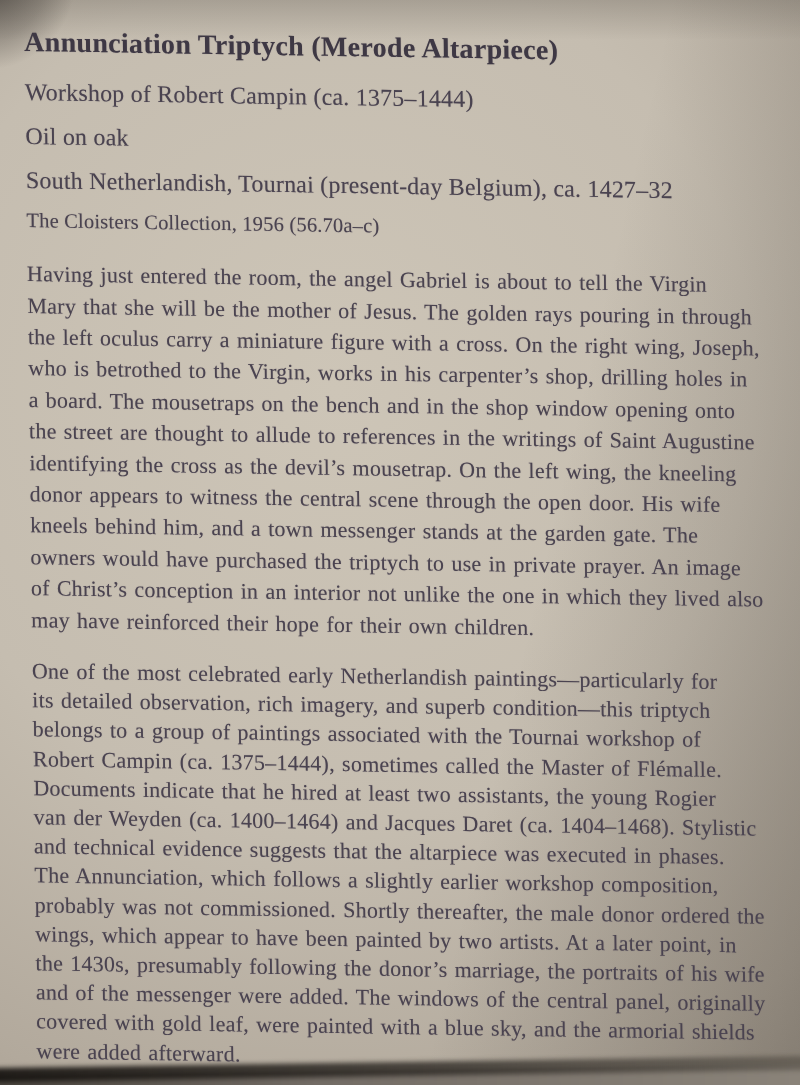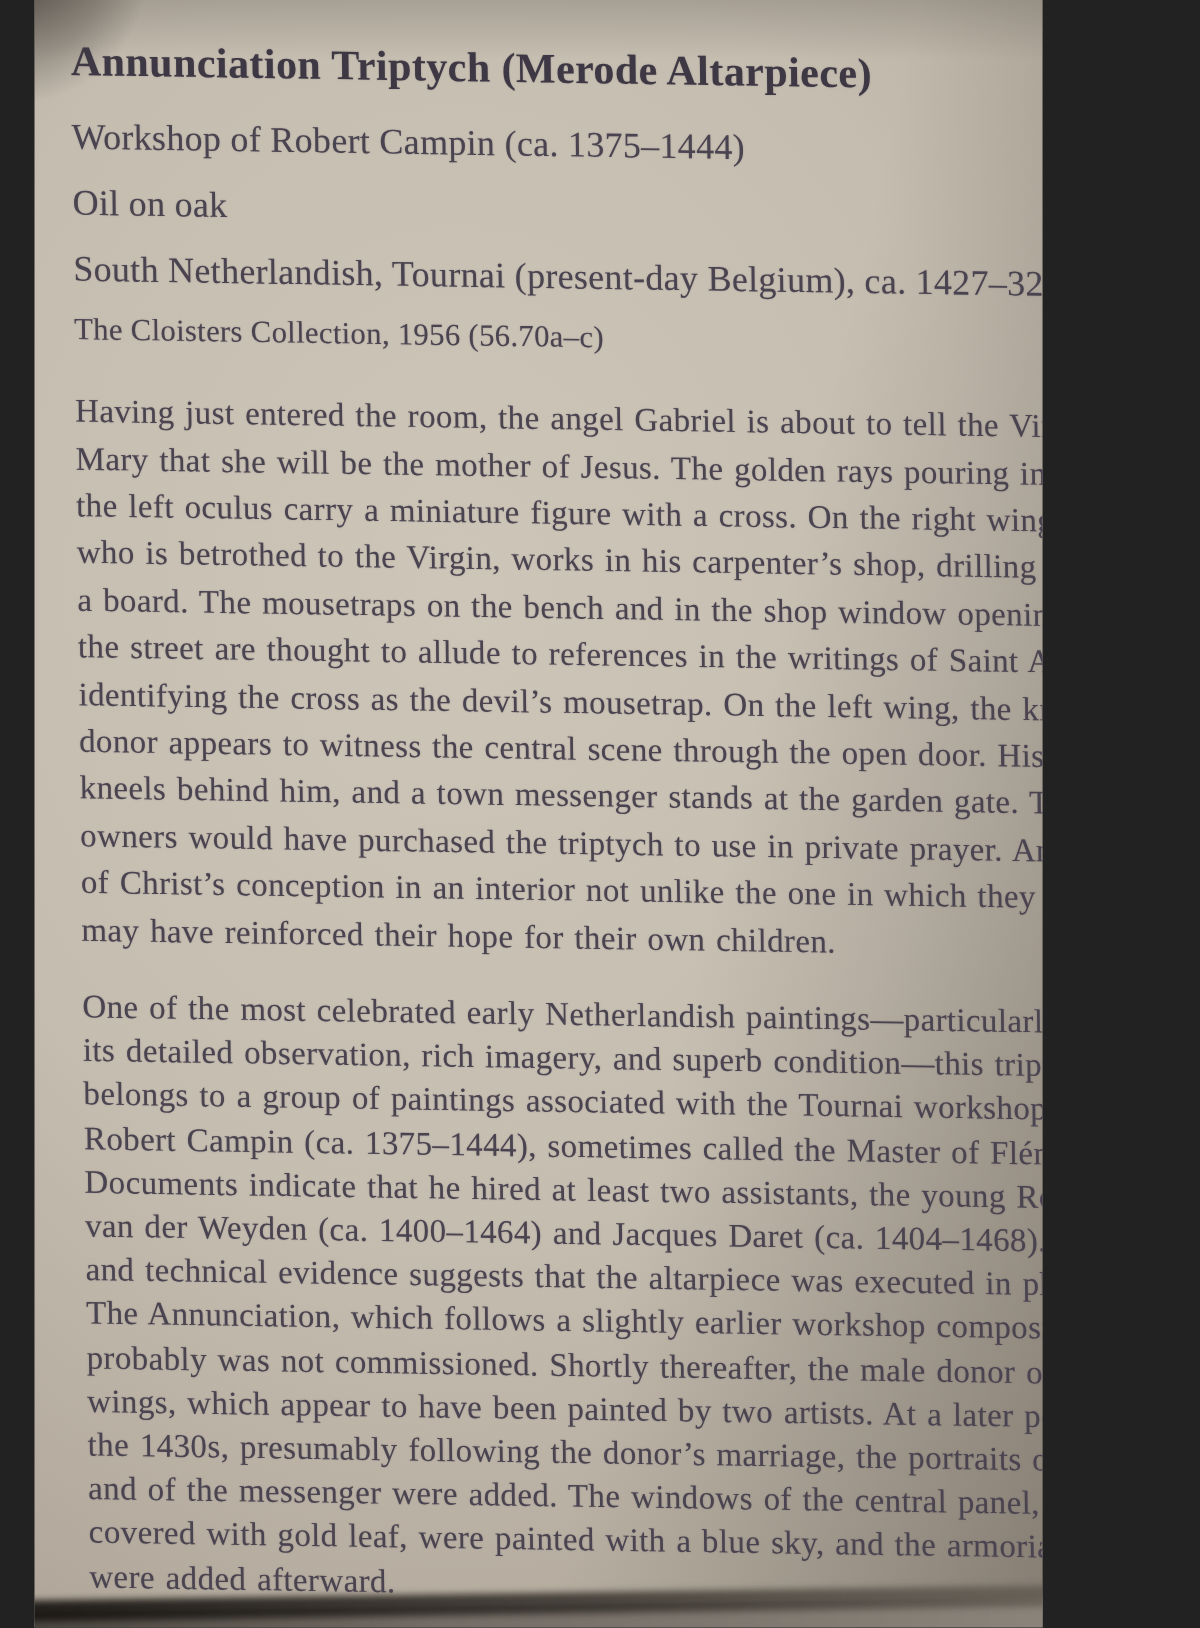--- a/index.html
+++ b/index.html
@@ -14,7 +14,7 @@
   html, body { margin: 0; padding: 0; background: #222; }
   .photo {
     position: relative;
-    width: 672px;
+    width: 800px;
     height: 1085px;
     overflow: hidden;
     font-family: "Liberation Serif", "DejaVu Serif", serif;
@@ -24,7 +24,6 @@
       linear-gradient(to bottom, rgba(88,82,74,.28), rgba(88,82,74,0) 40px),
       linear-gradient(283deg, rgba(70,64,57,.36), rgba(70,64,57,0) 36%),
       radial-gradient(ellipse 125% 95% at 42% 36%, var(--paper-light) 0%, var(--paper) 42%, #b2a99c 72%, var(--paper-shade) 100%);
-    margin-left: 23px;
   }
   .wall-strip {
     position: absolute; left: -14px; right: -14px; top: 1070px; height: 44px;

